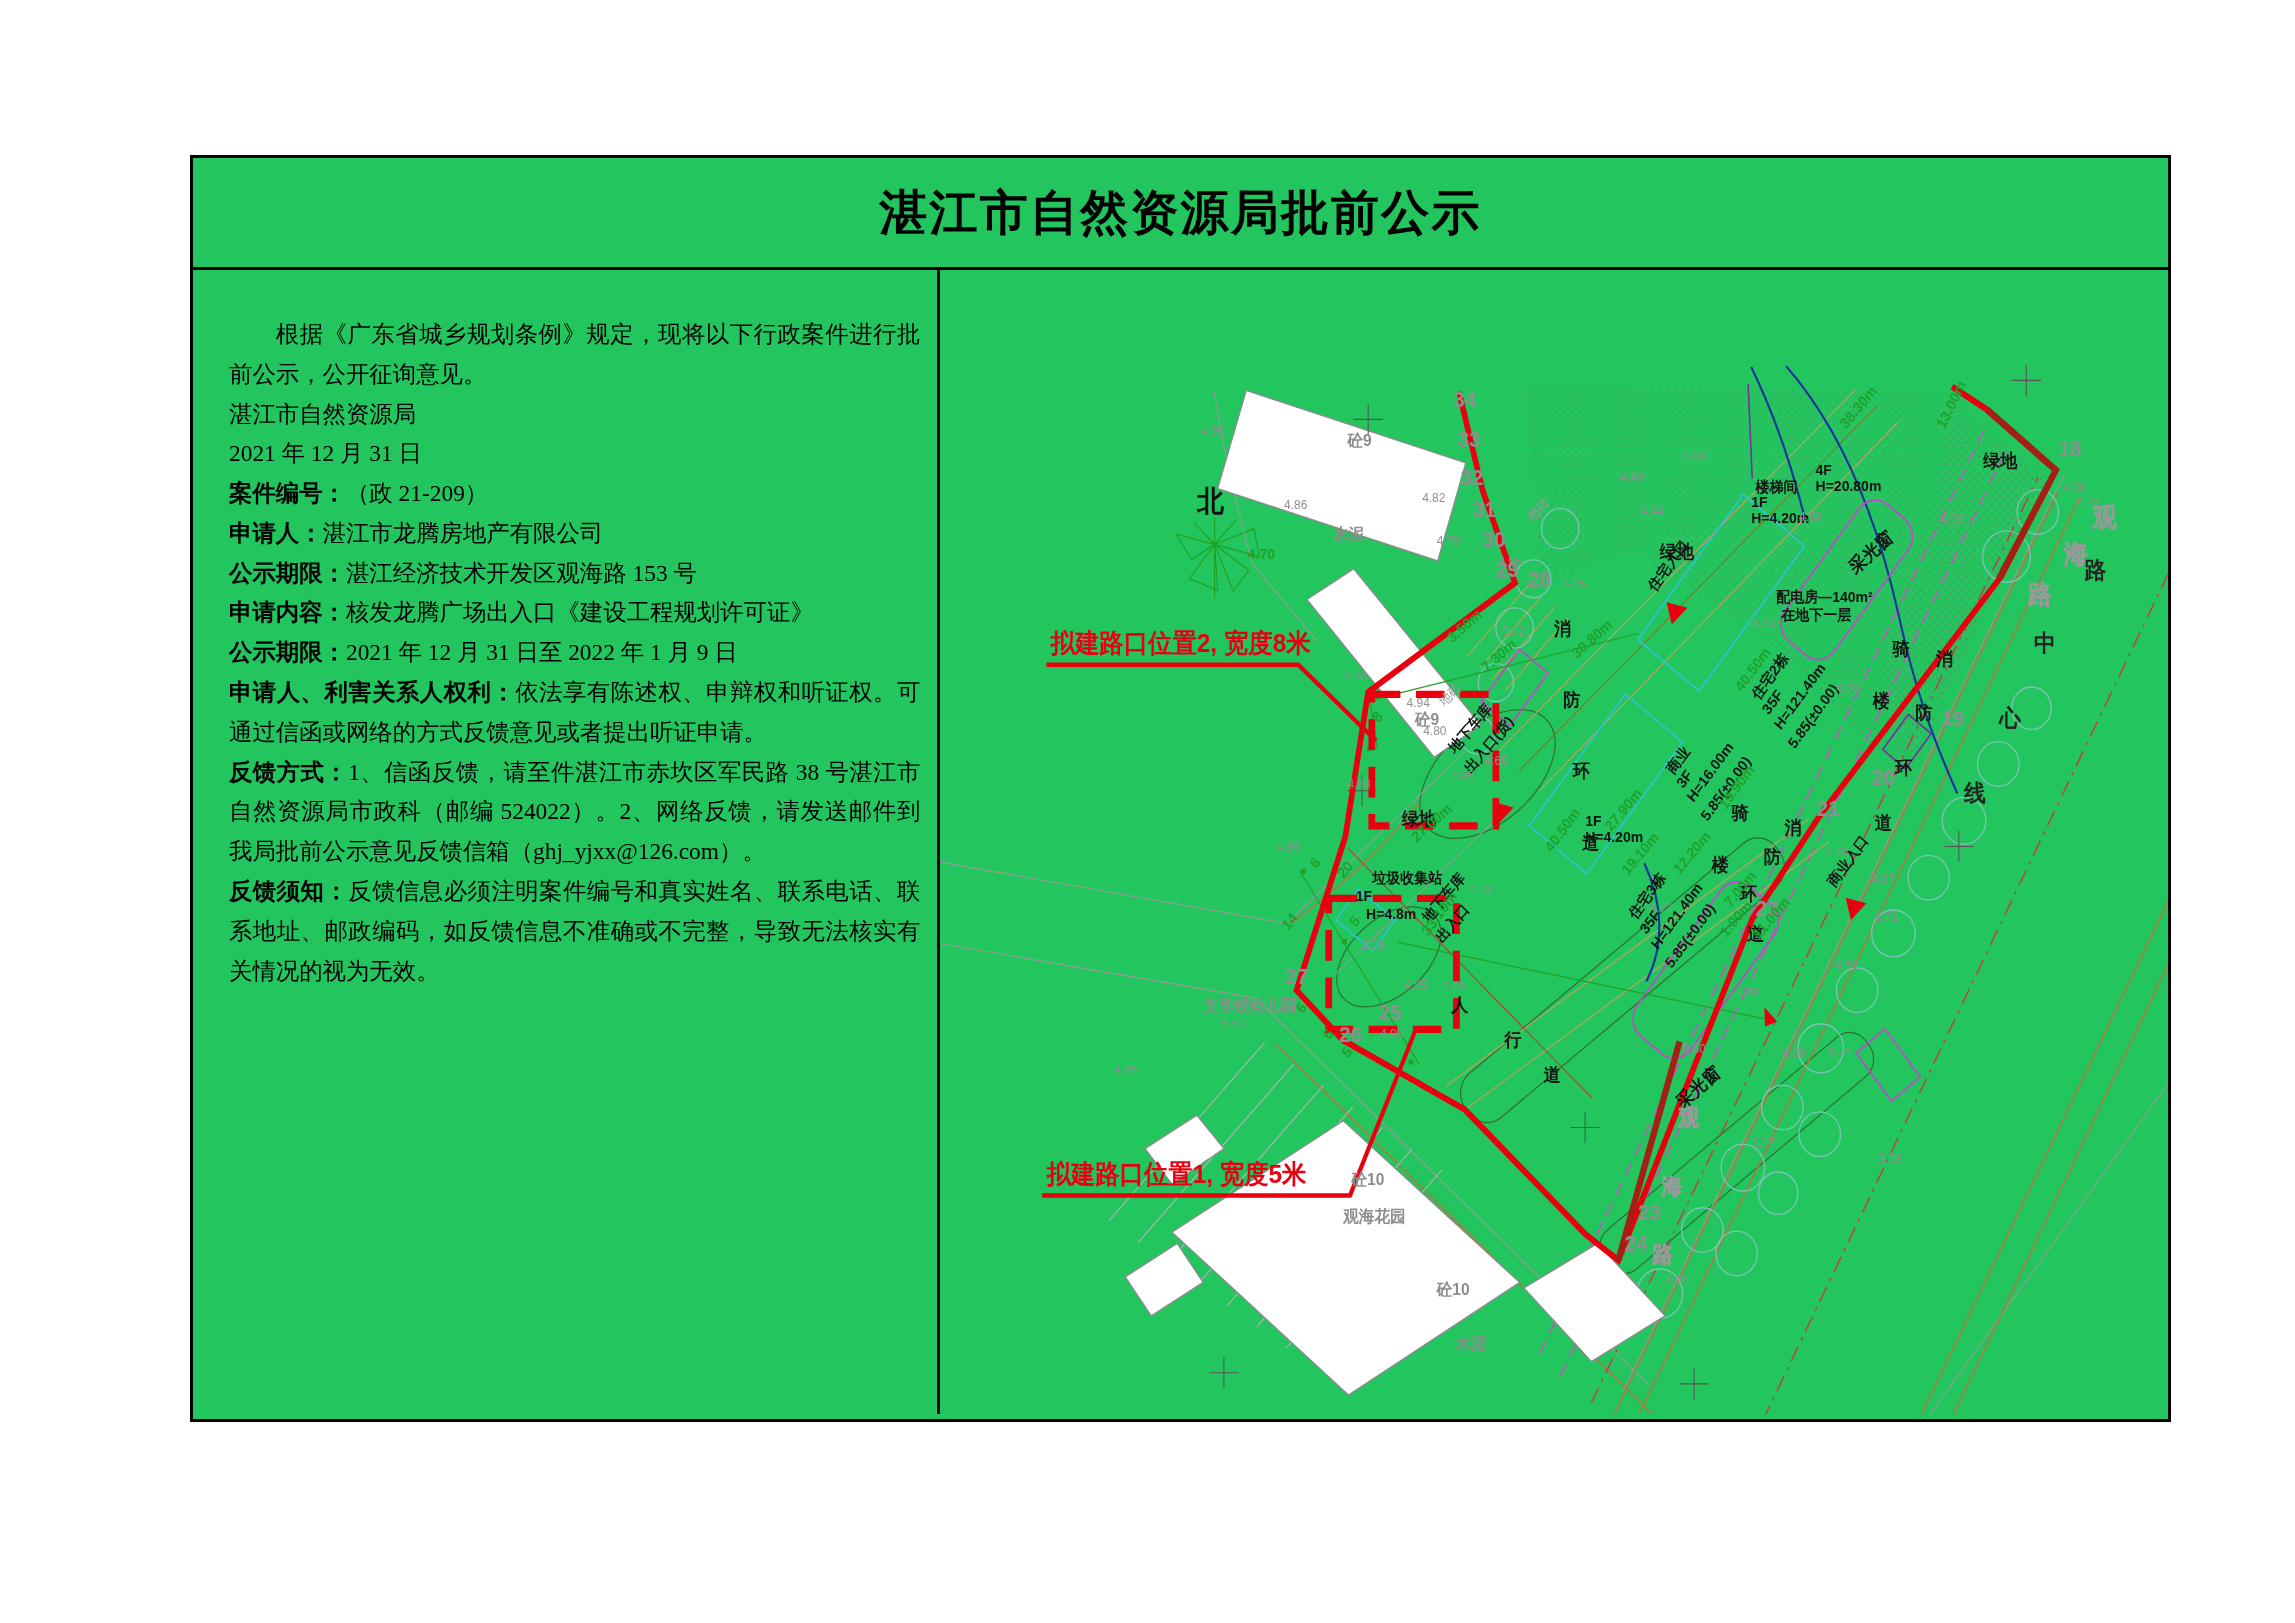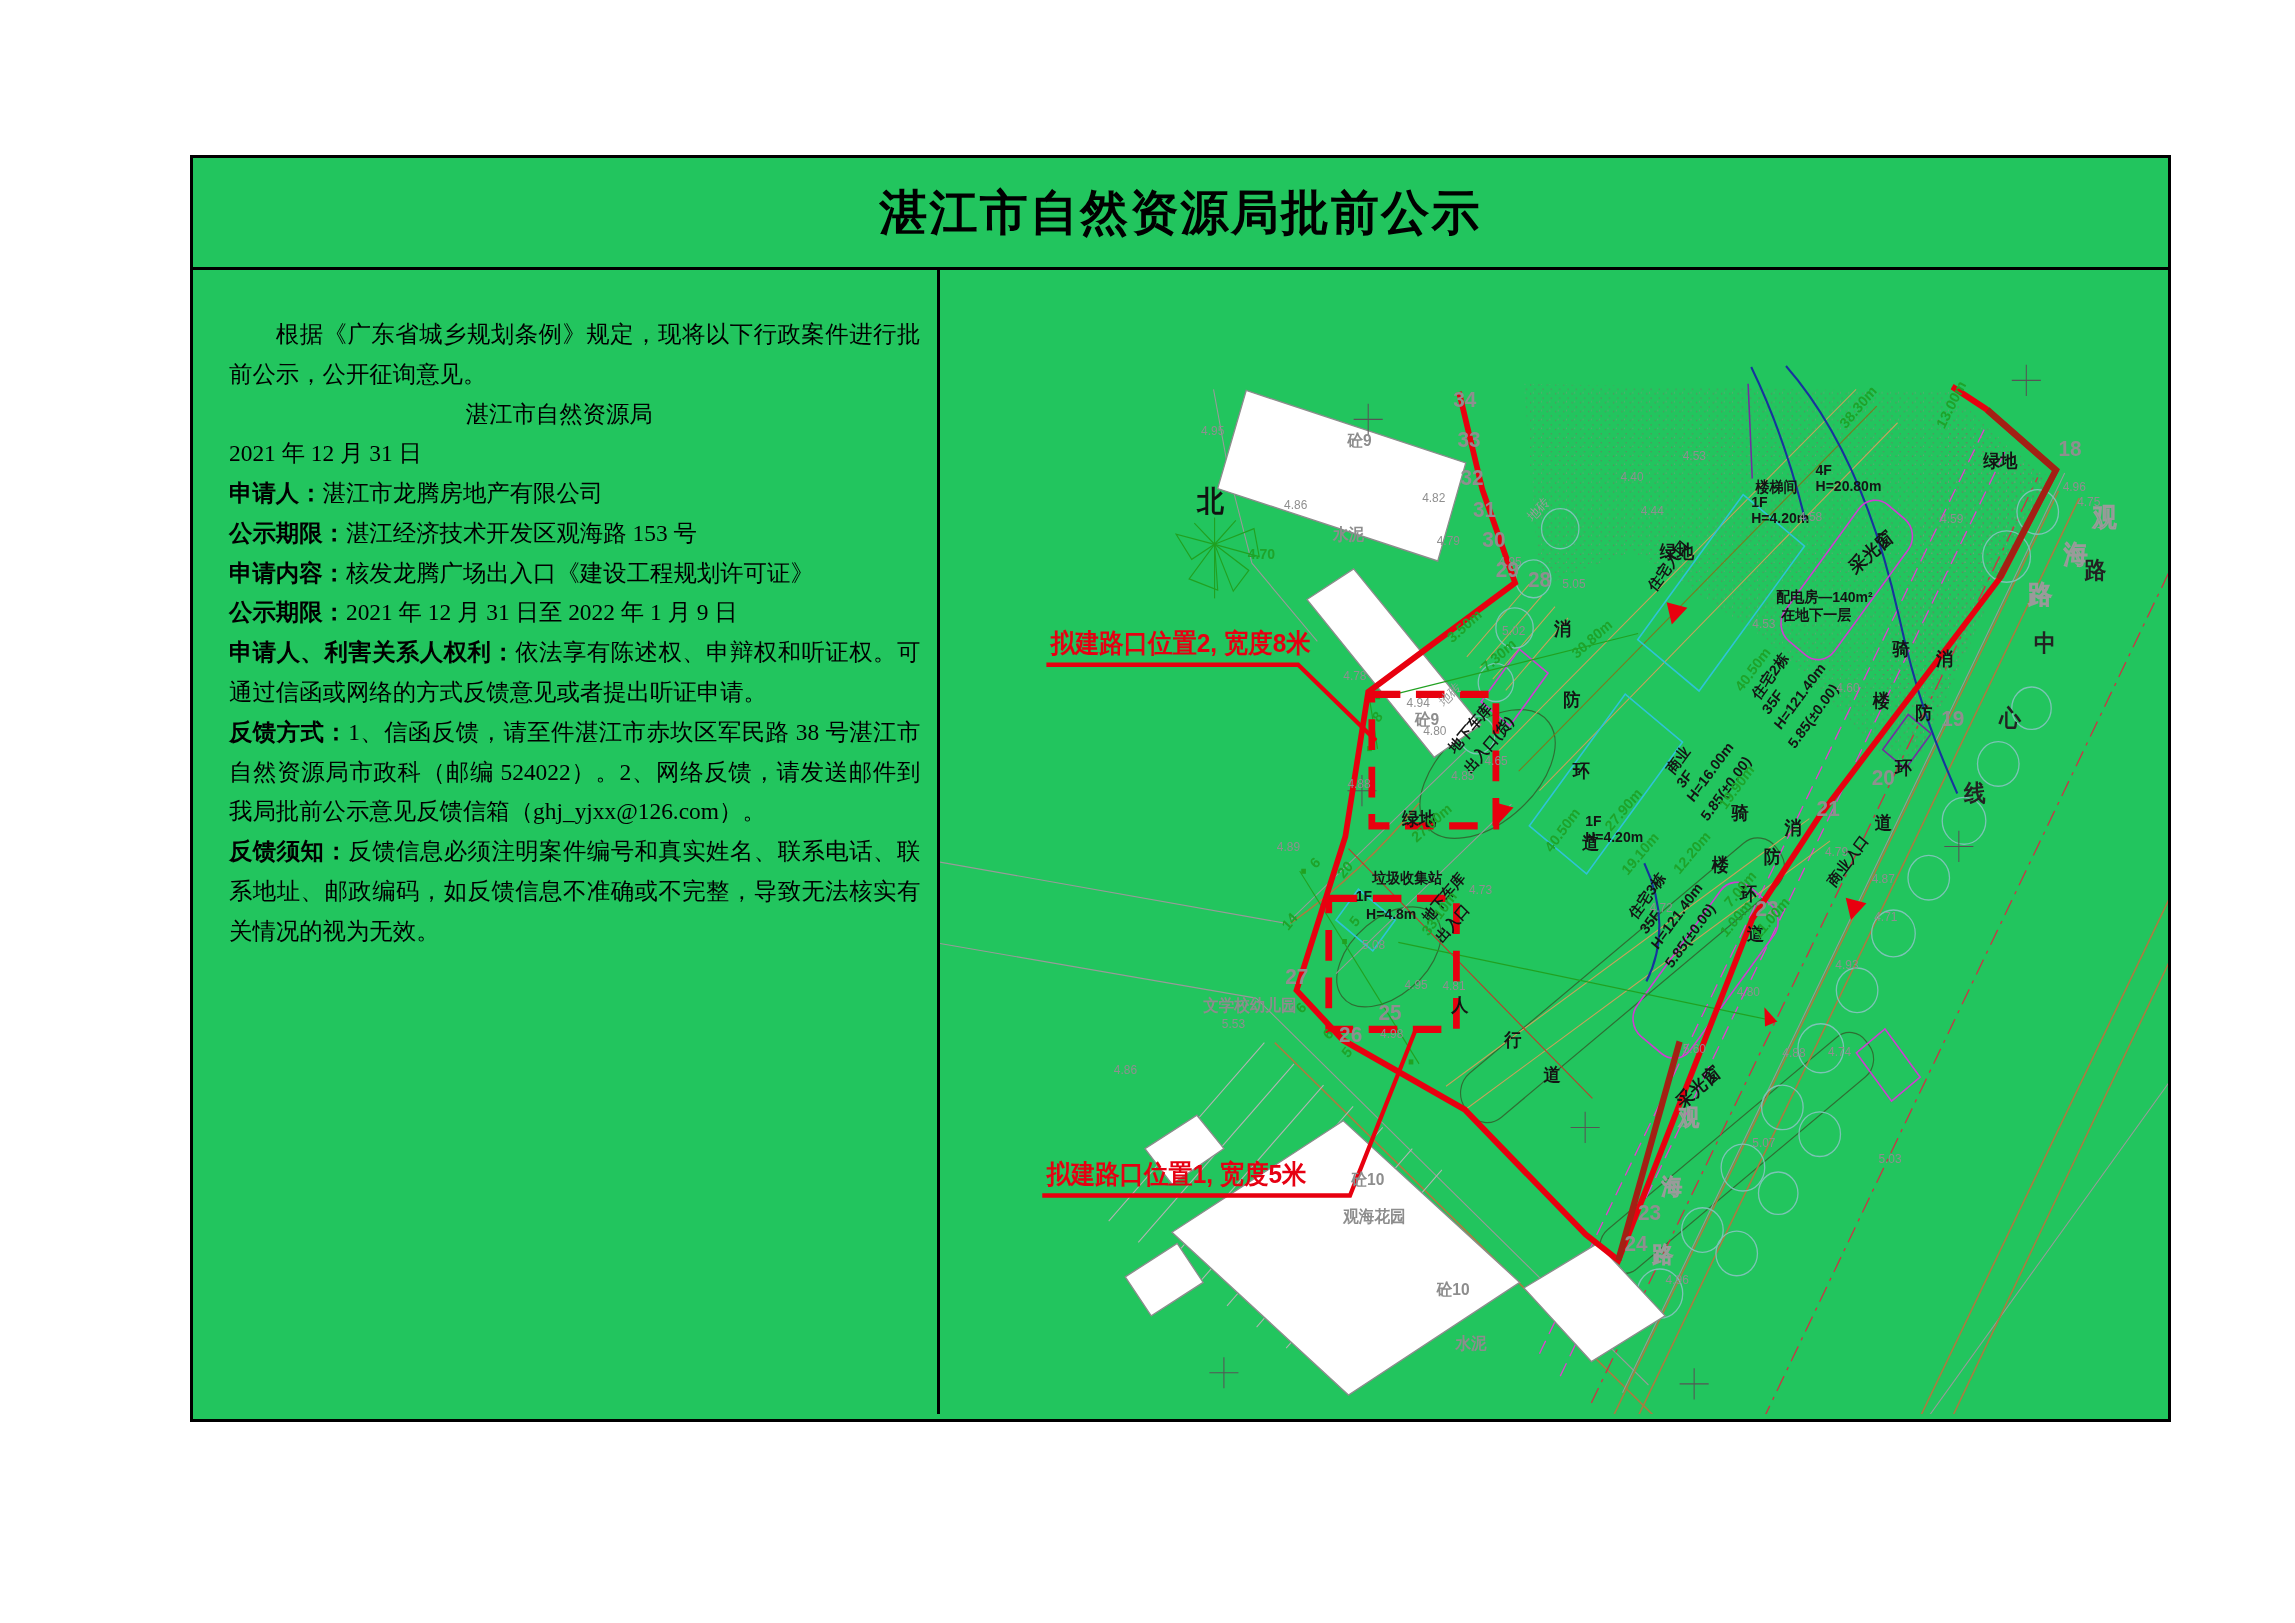--- a/index.html
+++ b/index.html
@@ -14,7 +14,7 @@
             padding:45px 16.7px 0 36px;font-size:23.4px;line-height:1.7;text-align:justify;overflow:hidden;}
   #left-col p{margin:0;}
   p.intro{text-indent:2em;}
-  p.sig{text-align:center;padding-right:31px;}
+  p.sig{text-align:left;padding-right:31px;}
   p.date{text-align:left;padding-right:39px;}
   p.field{margin-top:7.8px;}
   p.field b{font-weight:700;}

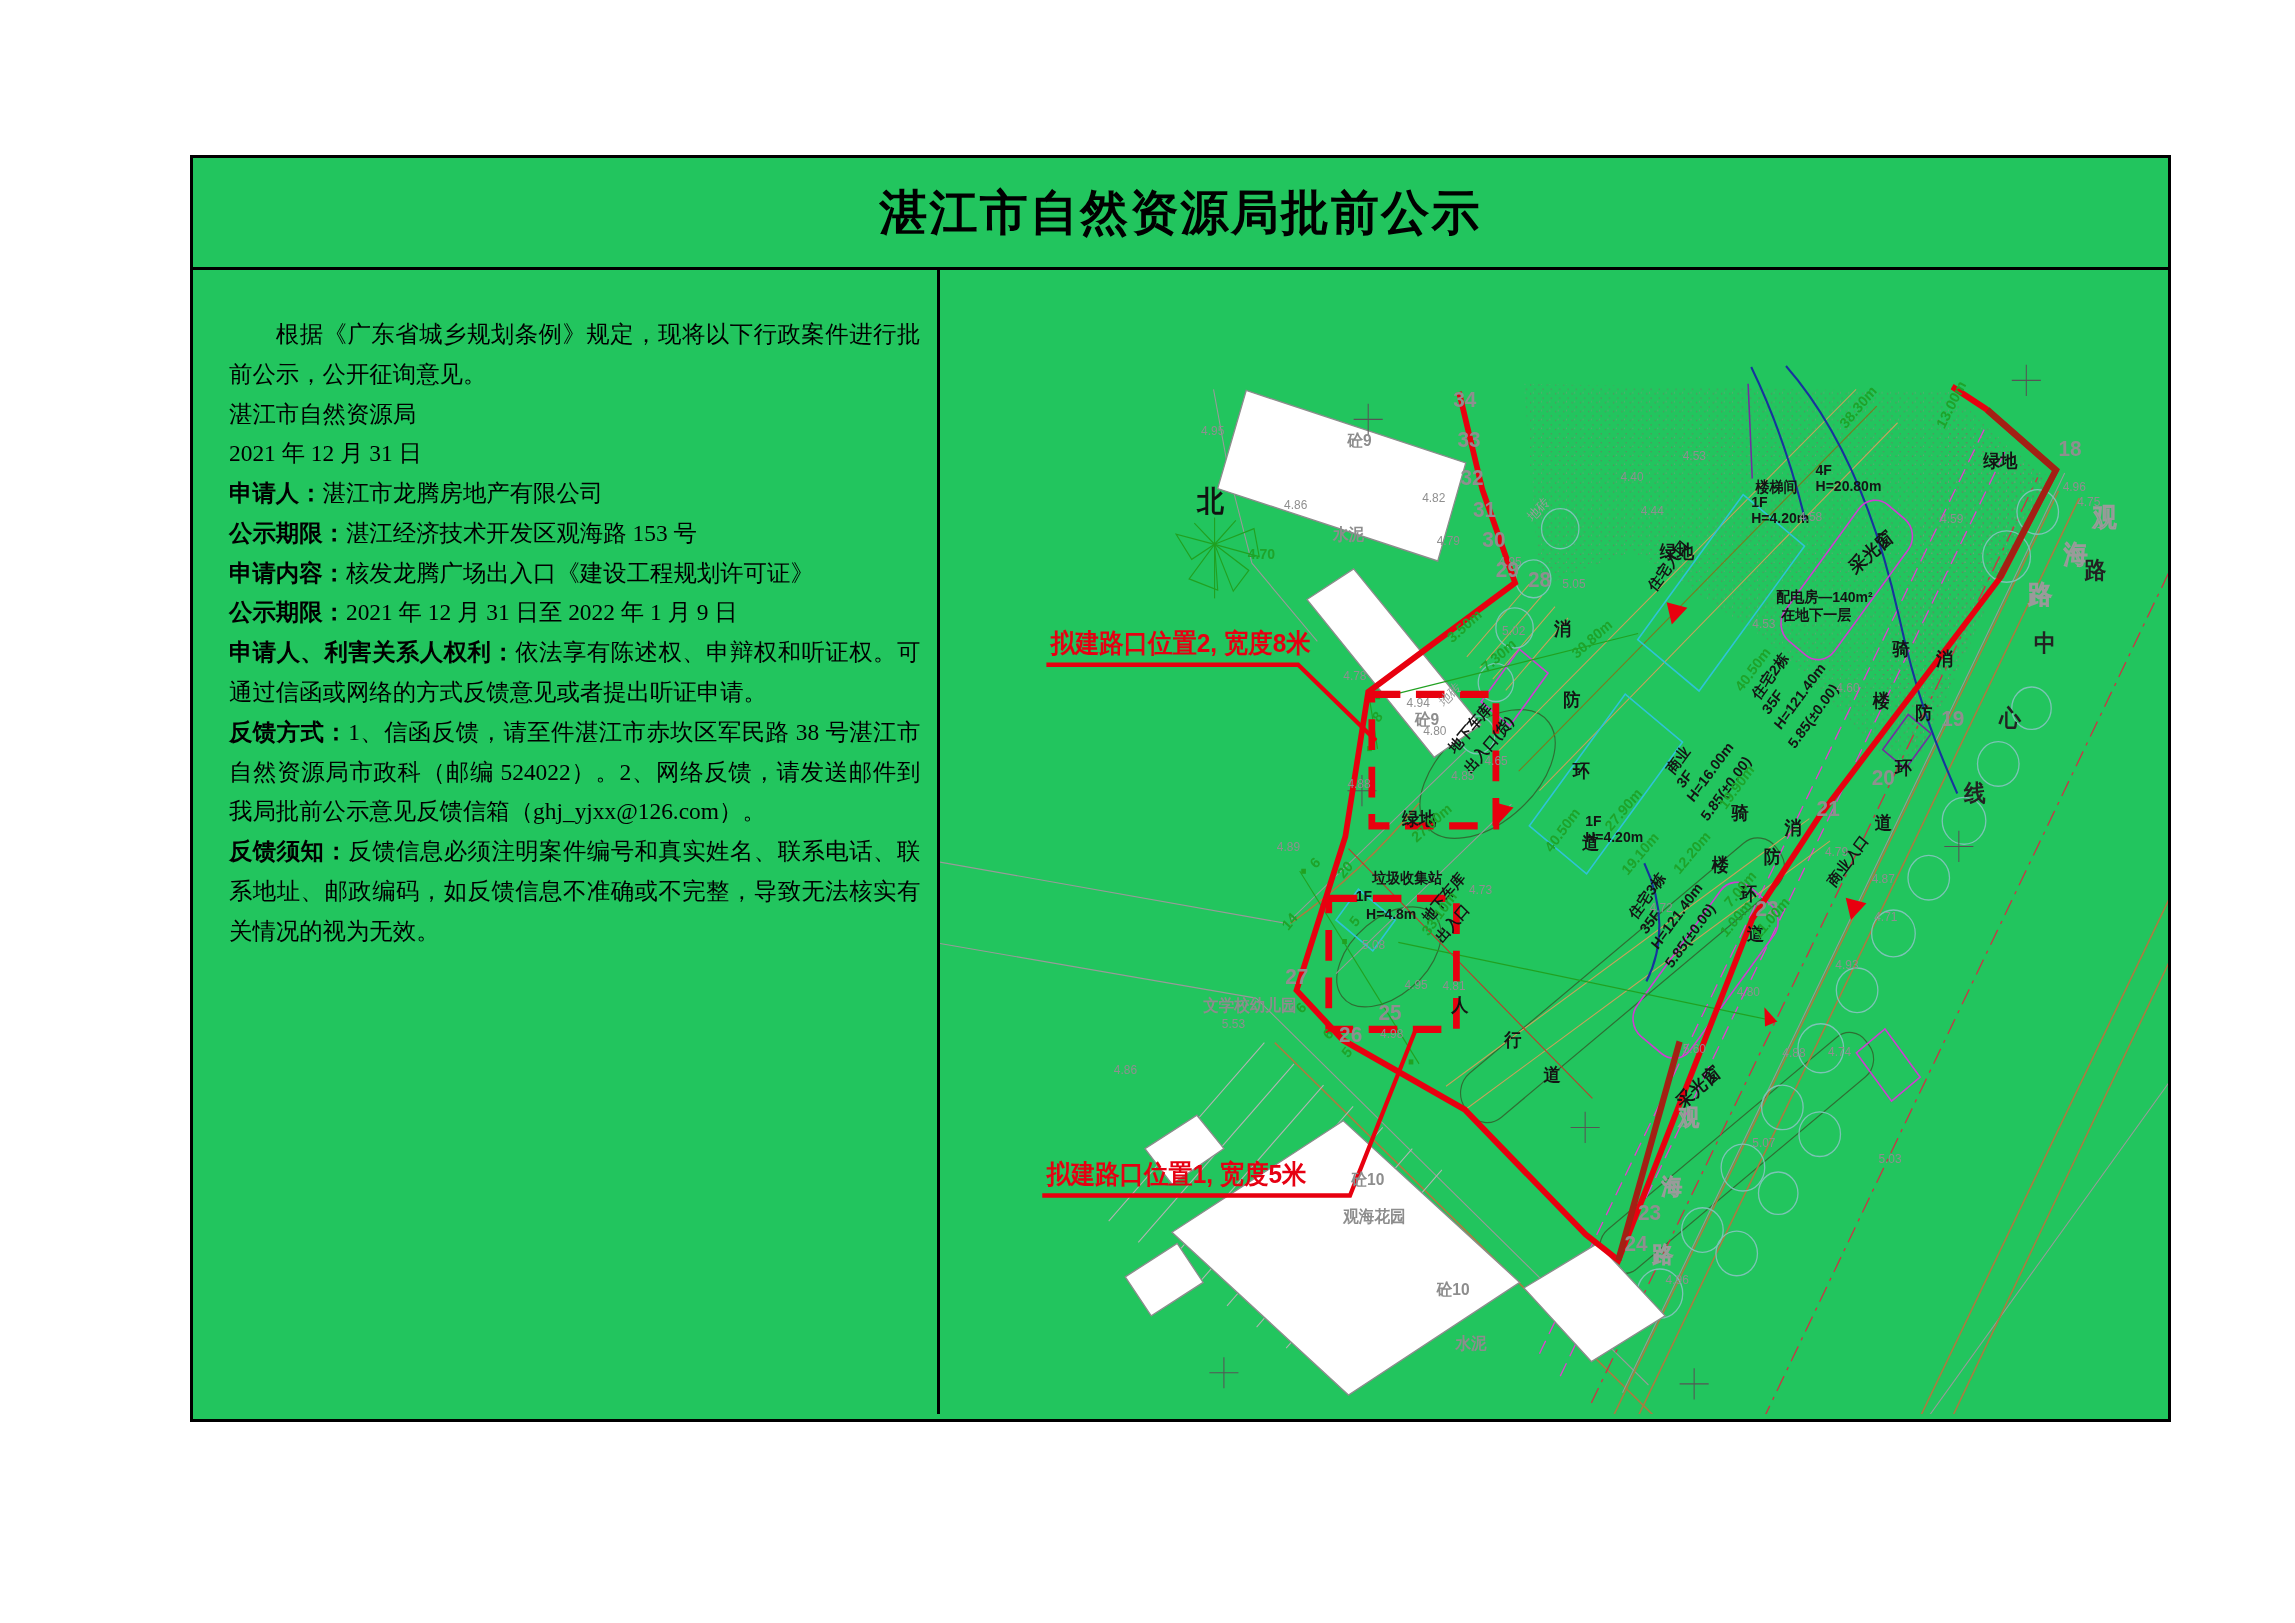--- a/index.html
+++ b/index.html
@@ -70,6 +70,7 @@
         <p class="intro">根据《广东省城乡规划条例》规定，现将以下行政案件进行批前公示，公开征询意见。</p>
         <p class="sig">湛江市自然资源局</p>
         <p class="date">2021 年 12 月 31 日</p>
+        <p class="field"><b>案件编号：</b><span>（政 21-209）</span></p>
         <p class="field"><b>申请人：</b><span>湛江市龙腾房地产有限公司</span></p>
         <p class="field"><b>公示期限：</b><span>湛江经济技术开发区观海路 153 号</span></p>
         <p class="field"><b>申请内容：</b><span>核发龙腾广场出入口《建设工程规划许可证》</span></p>

